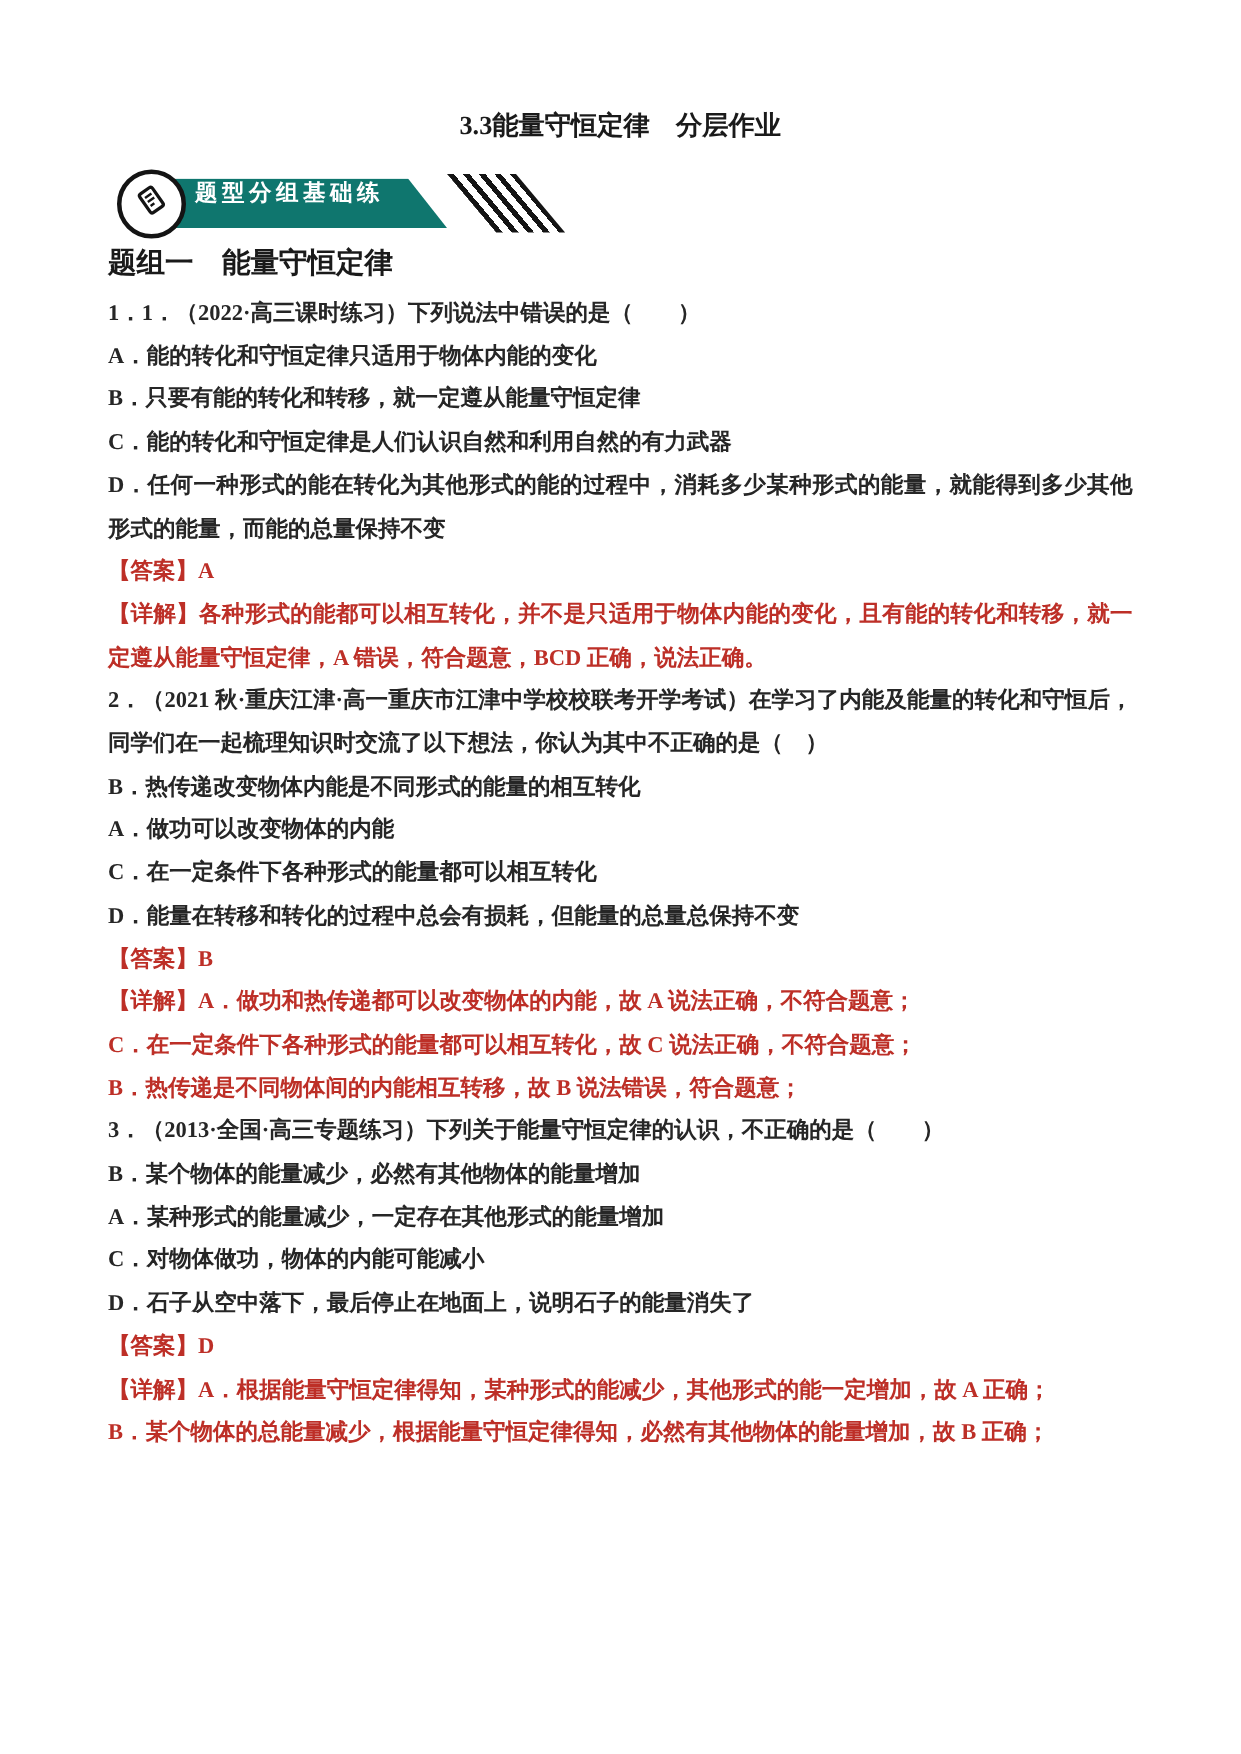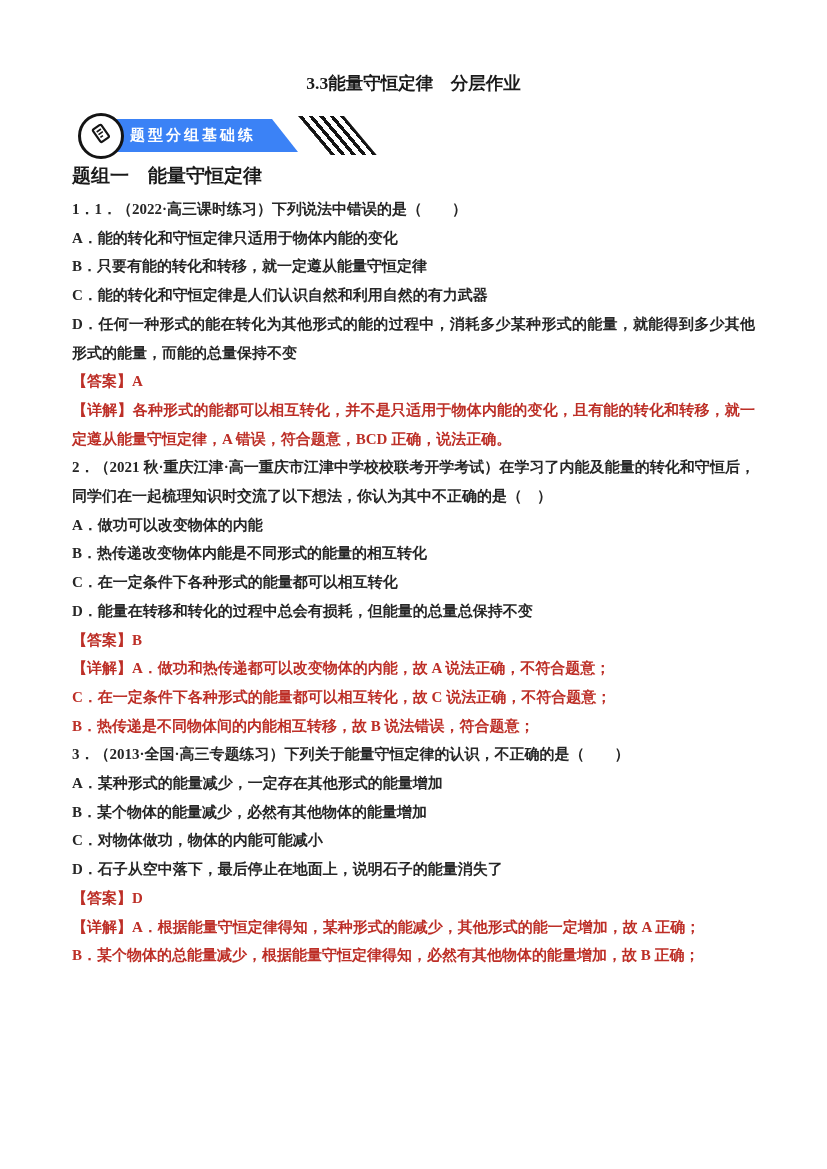--- a/index.html
+++ b/index.html
@@ -54,11 +54,10 @@
     top: 8px;
     width: 200px;
     height: 33px;
-    background: #3b82f6;
+    background: #0f766e;
     clip-path: polygon(0 0, calc(100% - 26px) 0, 100% 100%, 0 100%);
     z-index: 1;
     display: flex;
-    align-items: center;
   }
   .banner-label {
     color: #ffffff;

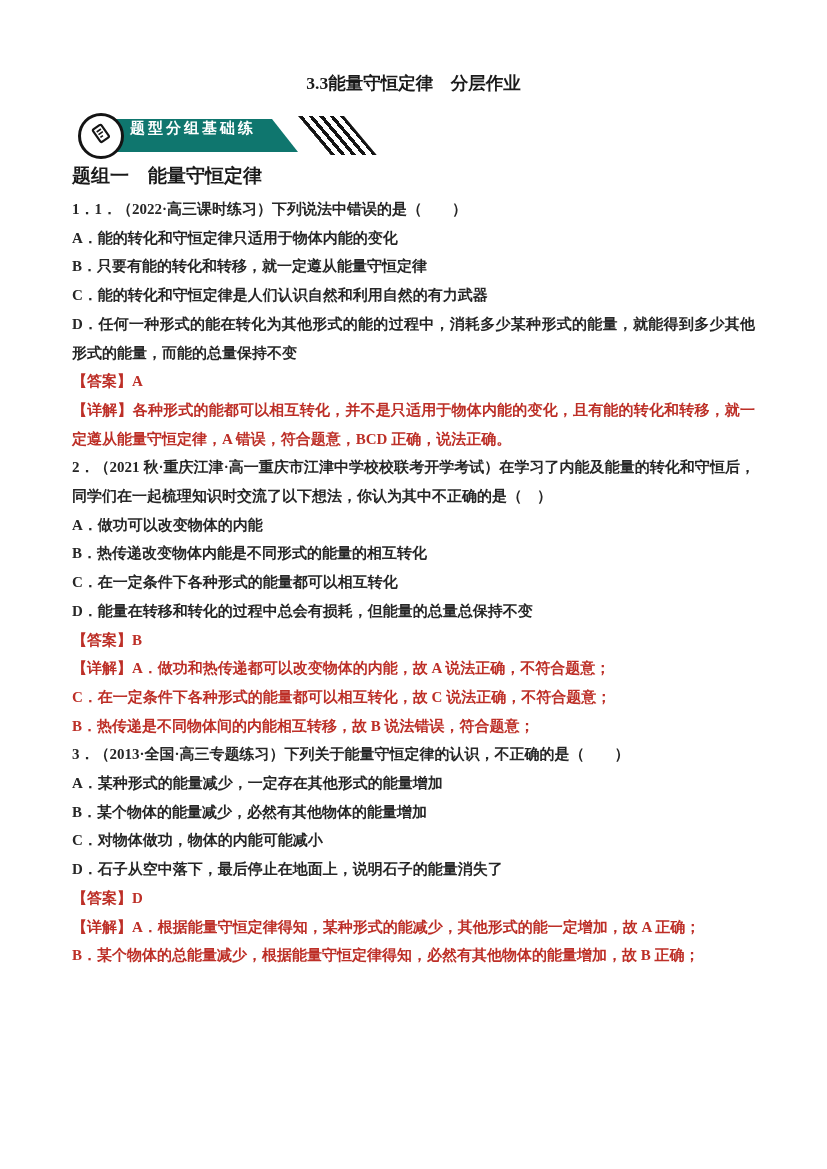--- a/index.html
+++ b/index.html
@@ -136,8 +136,8 @@
 
   <section class="question">
     <p>2．（2021 秋·重庆江津·高一重庆市江津中学校校联考开学考试）在学习了内能及能量的转化和守恒后，同学们在一起梳理知识时交流了以下想法，你认为其中不正确的是（　）</p>
+    <p>B．热传递改变物体内能是不同形式的能量的相互转化</p>
     <p>A．做功可以改变物体的内能</p>
-    <p>B．热传递改变物体内能是不同形式的能量的相互转化</p>
     <p>C．在一定条件下各种形式的能量都可以相互转化</p>
     <p>D．能量在转移和转化的过程中总会有损耗，但能量的总量总保持不变</p>
     <p class="red"><span>【答案】</span><span>B</span></p>

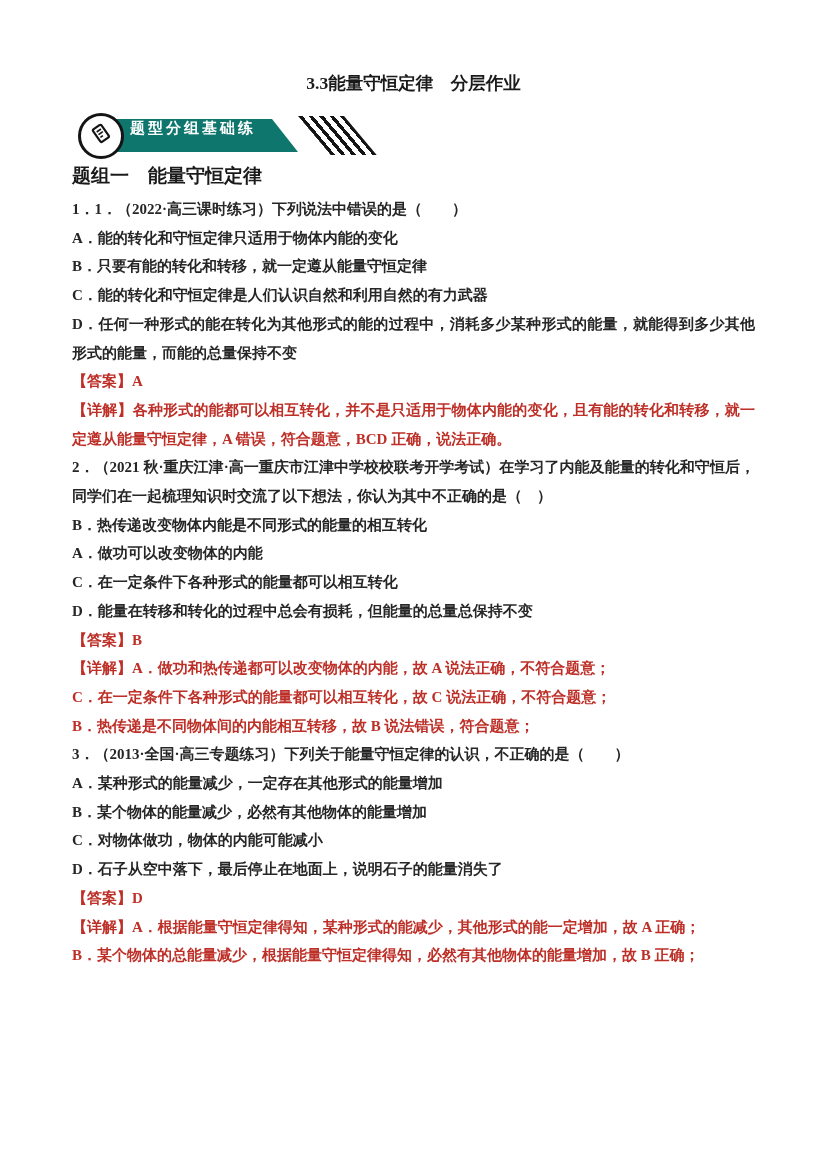--- a/index.html
+++ b/index.html
@@ -148,8 +148,8 @@
 
   <section class="question">
     <p>3．（2013·全国·高三专题练习）下列关于能量守恒定律的认识，不正确的是（　　）</p>
+    <p>B．某个物体的能量减少，必然有其他物体的能量增加</p>
     <p>A．某种形式的能量减少，一定存在其他形式的能量增加</p>
-    <p>B．某个物体的能量减少，必然有其他物体的能量增加</p>
     <p>C．对物体做功，物体的内能可能减小</p>
     <p>D．石子从空中落下，最后停止在地面上，说明石子的能量消失了</p>
     <p class="red"><span>【答案】</span><span>D</span></p>

